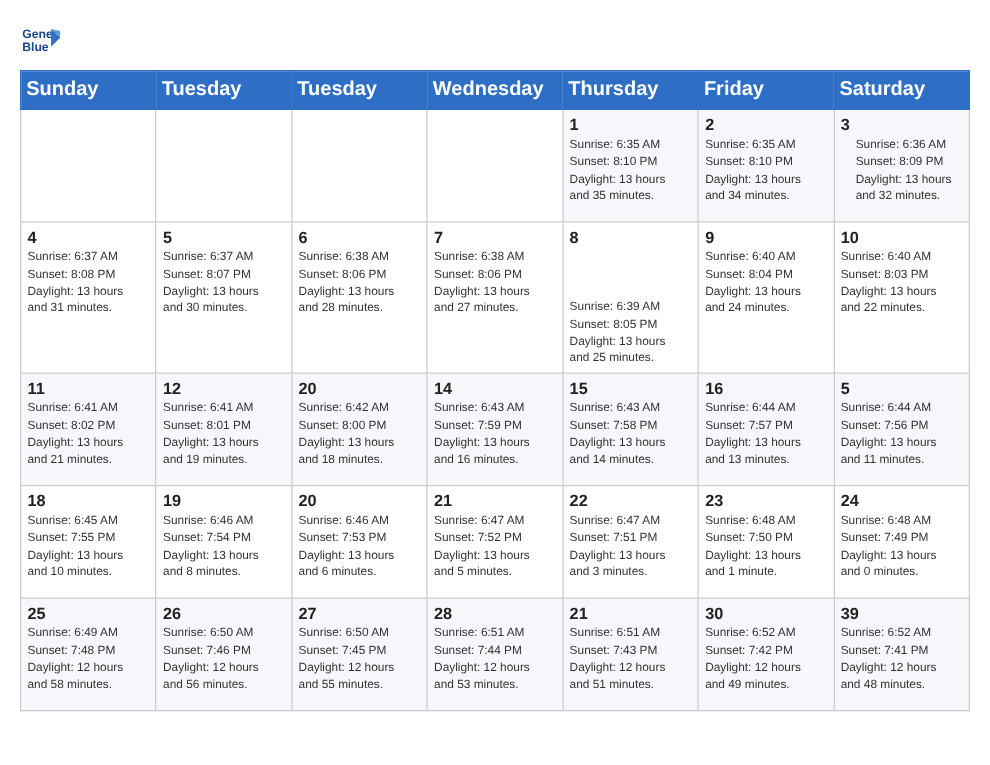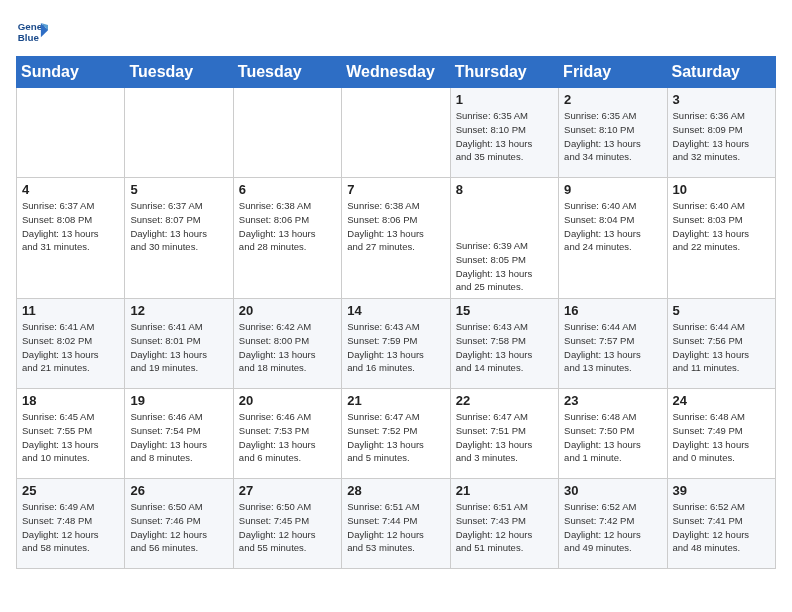--- a/index.html
+++ b/index.html
@@ -141,7 +141,7 @@
         </td>
         <td>
           <div class="day-number">3</div>
-          <div class="day-info" style="white-space: pre-line;">Sunrise: 6:36 AM
+          <div class="day-info" style="white-space: pre-line; margin-left: 12px;">Sunrise: 6:36 AM
 Sunset: 8:09 PM
 Daylight: 13 hours
 and 32 minutes.</div>

